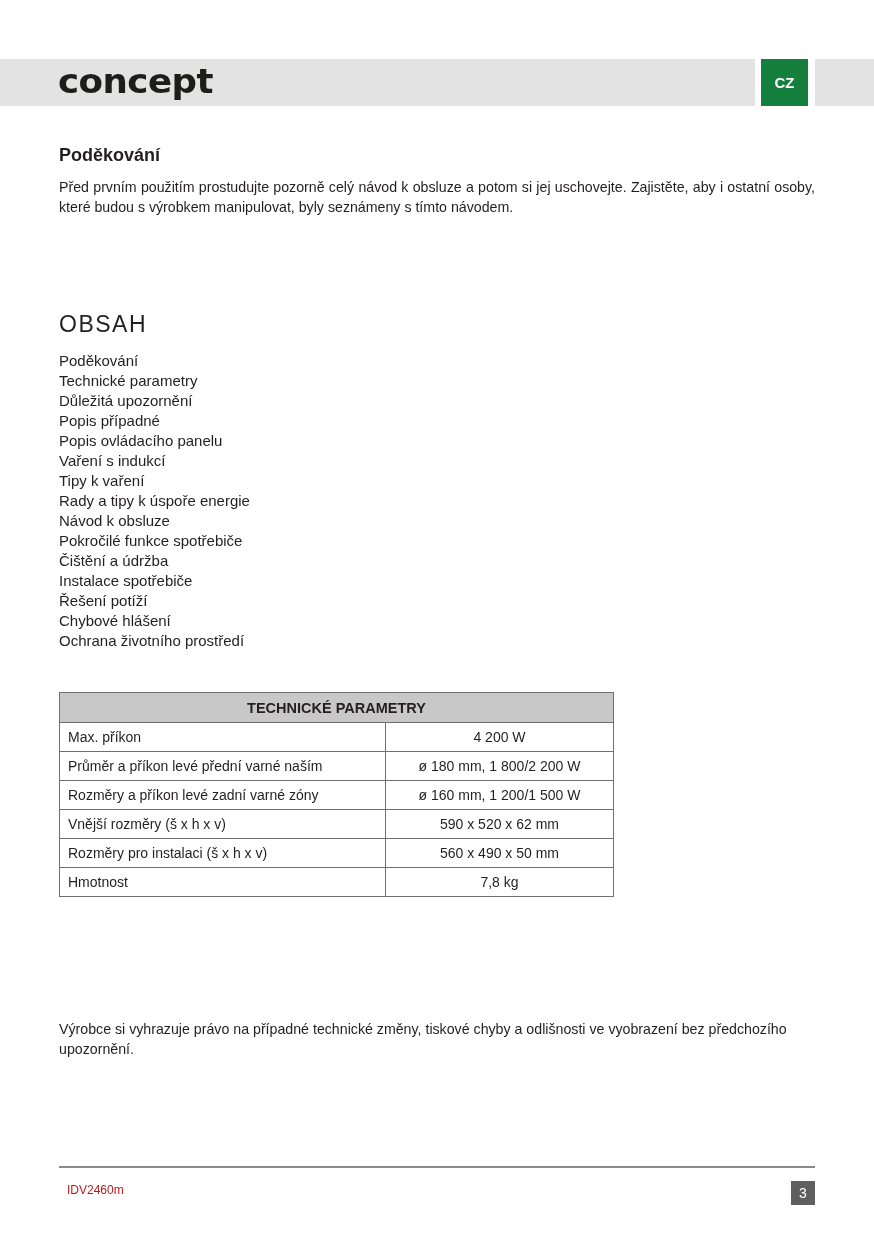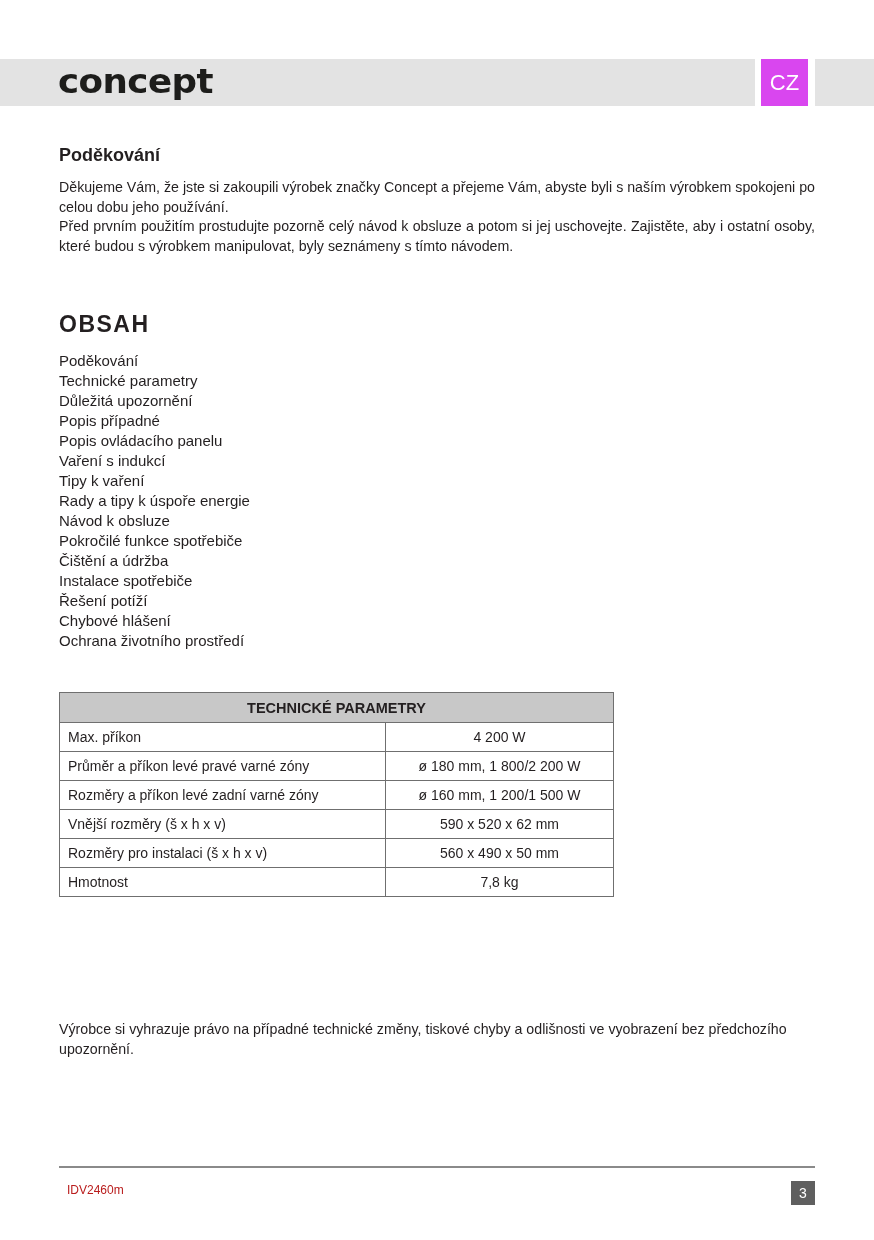--- a/index.html
+++ b/index.html
@@ -24,9 +24,9 @@
     }
     .lang-badge {
       position: absolute; left: 761px; top: 59px; width: 47px; height: 47px;
-      background: #d946ef; color: #ffffff;
-      font-family: "Liberation Sans", sans-serif; font-weight: normal;
-      font-size: 22px; line-height: 47px; text-align: center;
+      background: #15803d; color: #ffffff;
+      font-family: "Liberation Sans", sans-serif; font-weight: bold;
+      font-size: 15px; line-height: 47px; text-align: center;
     }
     .section-title {
       position: absolute; left: 59px; top: 145px;

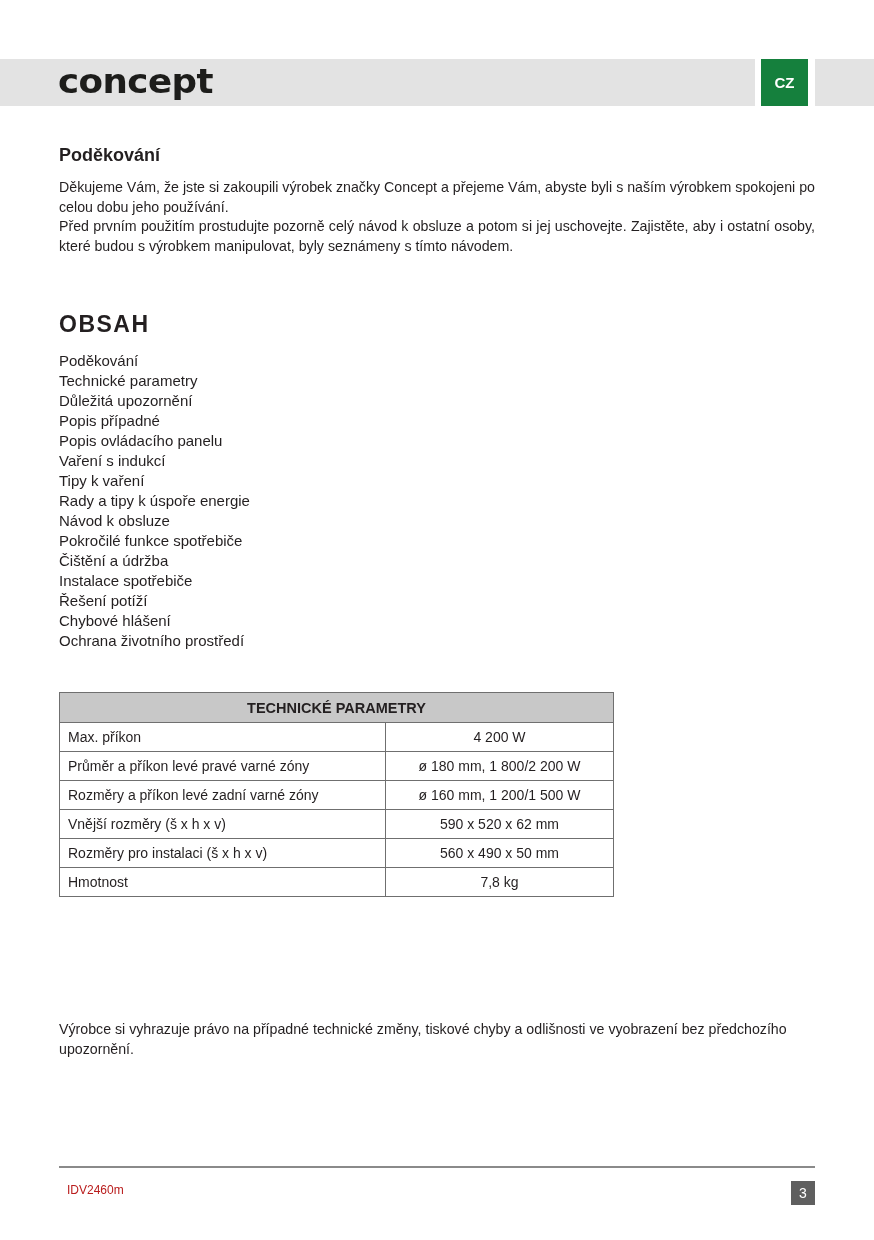--- a/index.html
+++ b/index.html
@@ -88,7 +88,6 @@
 
 <div class="section-title">Poděkování</div>
 <div class="intro">
-  <p class="just">Děkujeme Vám, že jste si zakoupili výrobek značky Concept a přejeme Vám, abyste byli s naším výrobkem spokojeni po celou dobu jeho používání.</p>
   <p class="just">Před prvním použitím prostudujte pozorně celý návod k obsluze a potom si jej uschovejte. Zajistěte, aby i ostatní osoby, které budou s výrobkem manipulovat, byly seznámeny s tímto návodem.</p>
 </div>
 

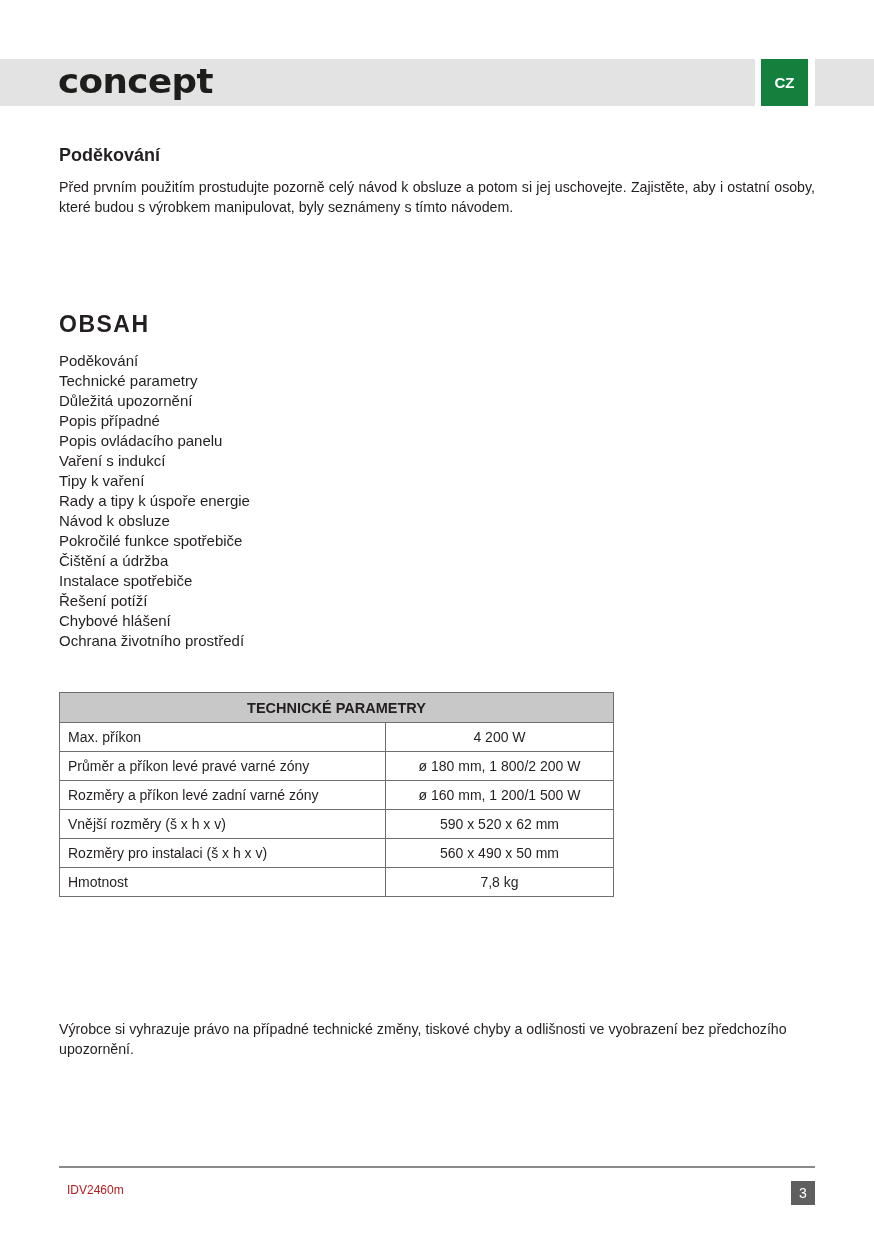--- a/index.html
+++ b/index.html
@@ -40,7 +40,7 @@
     .intro p.just { text-align-last: auto; }
     .toc-title {
       position: absolute; left: 59px; top: 311px;
-      font-size: 23px; font-weight: bold; letter-spacing: 1.5px; color: #231f20;
+      font-size: 23px; font-weight: normal; letter-spacing: 1.5px; color: #231f20;
     }
     .toc {
       position: absolute; left: 59px; top: 351px; margin: 0; padding: 0;

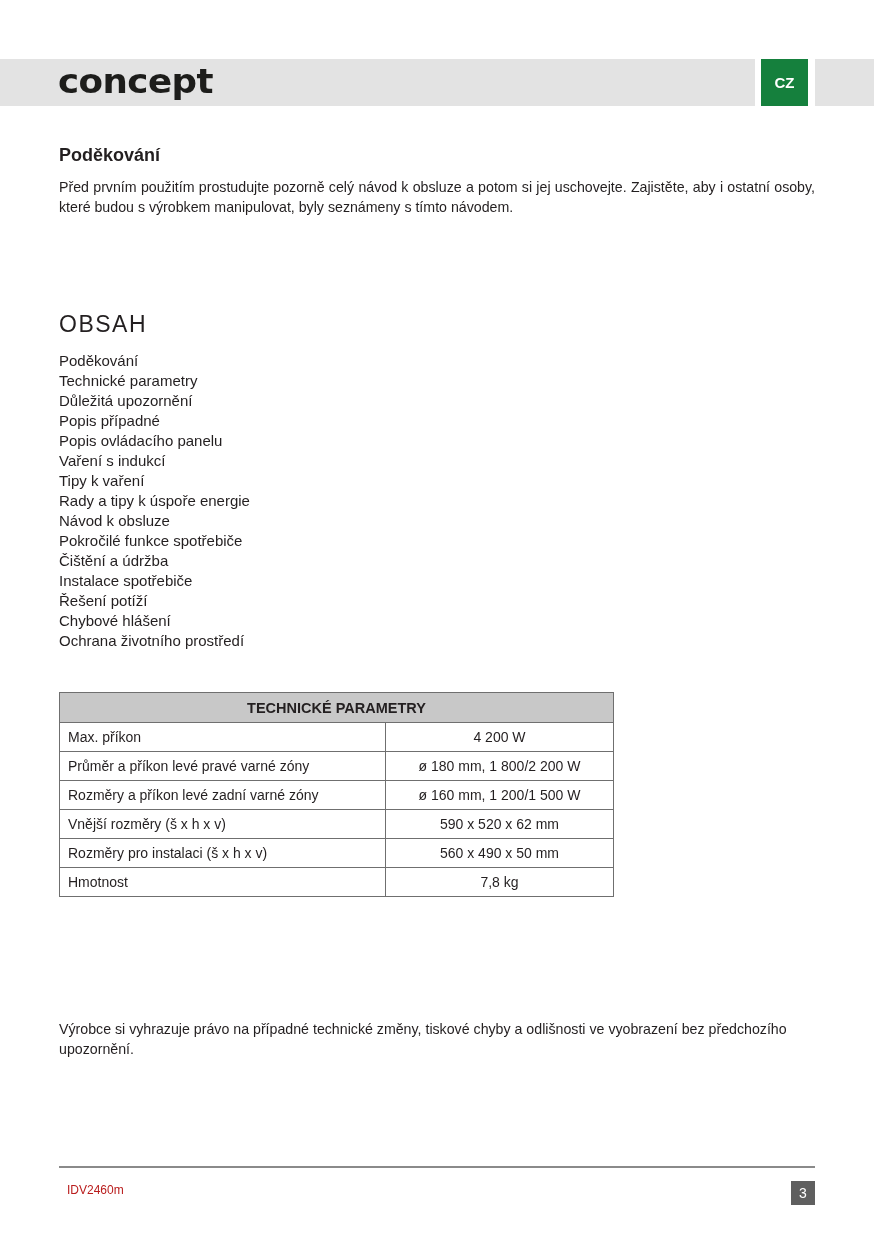--- a/index.html
+++ b/index.html
@@ -122,7 +122,7 @@
       <td class="value">4 200 W</td>
     </tr>
     <tr>
-      <td class="label">Průměr a příkon levé pravé varné zóny</td>
+      <td class="label">Průměr a příkon levé přední varné naším</td>
       <td class="value">ø 180 mm, 1 800/2 200 W</td>
     </tr>
     <tr>

